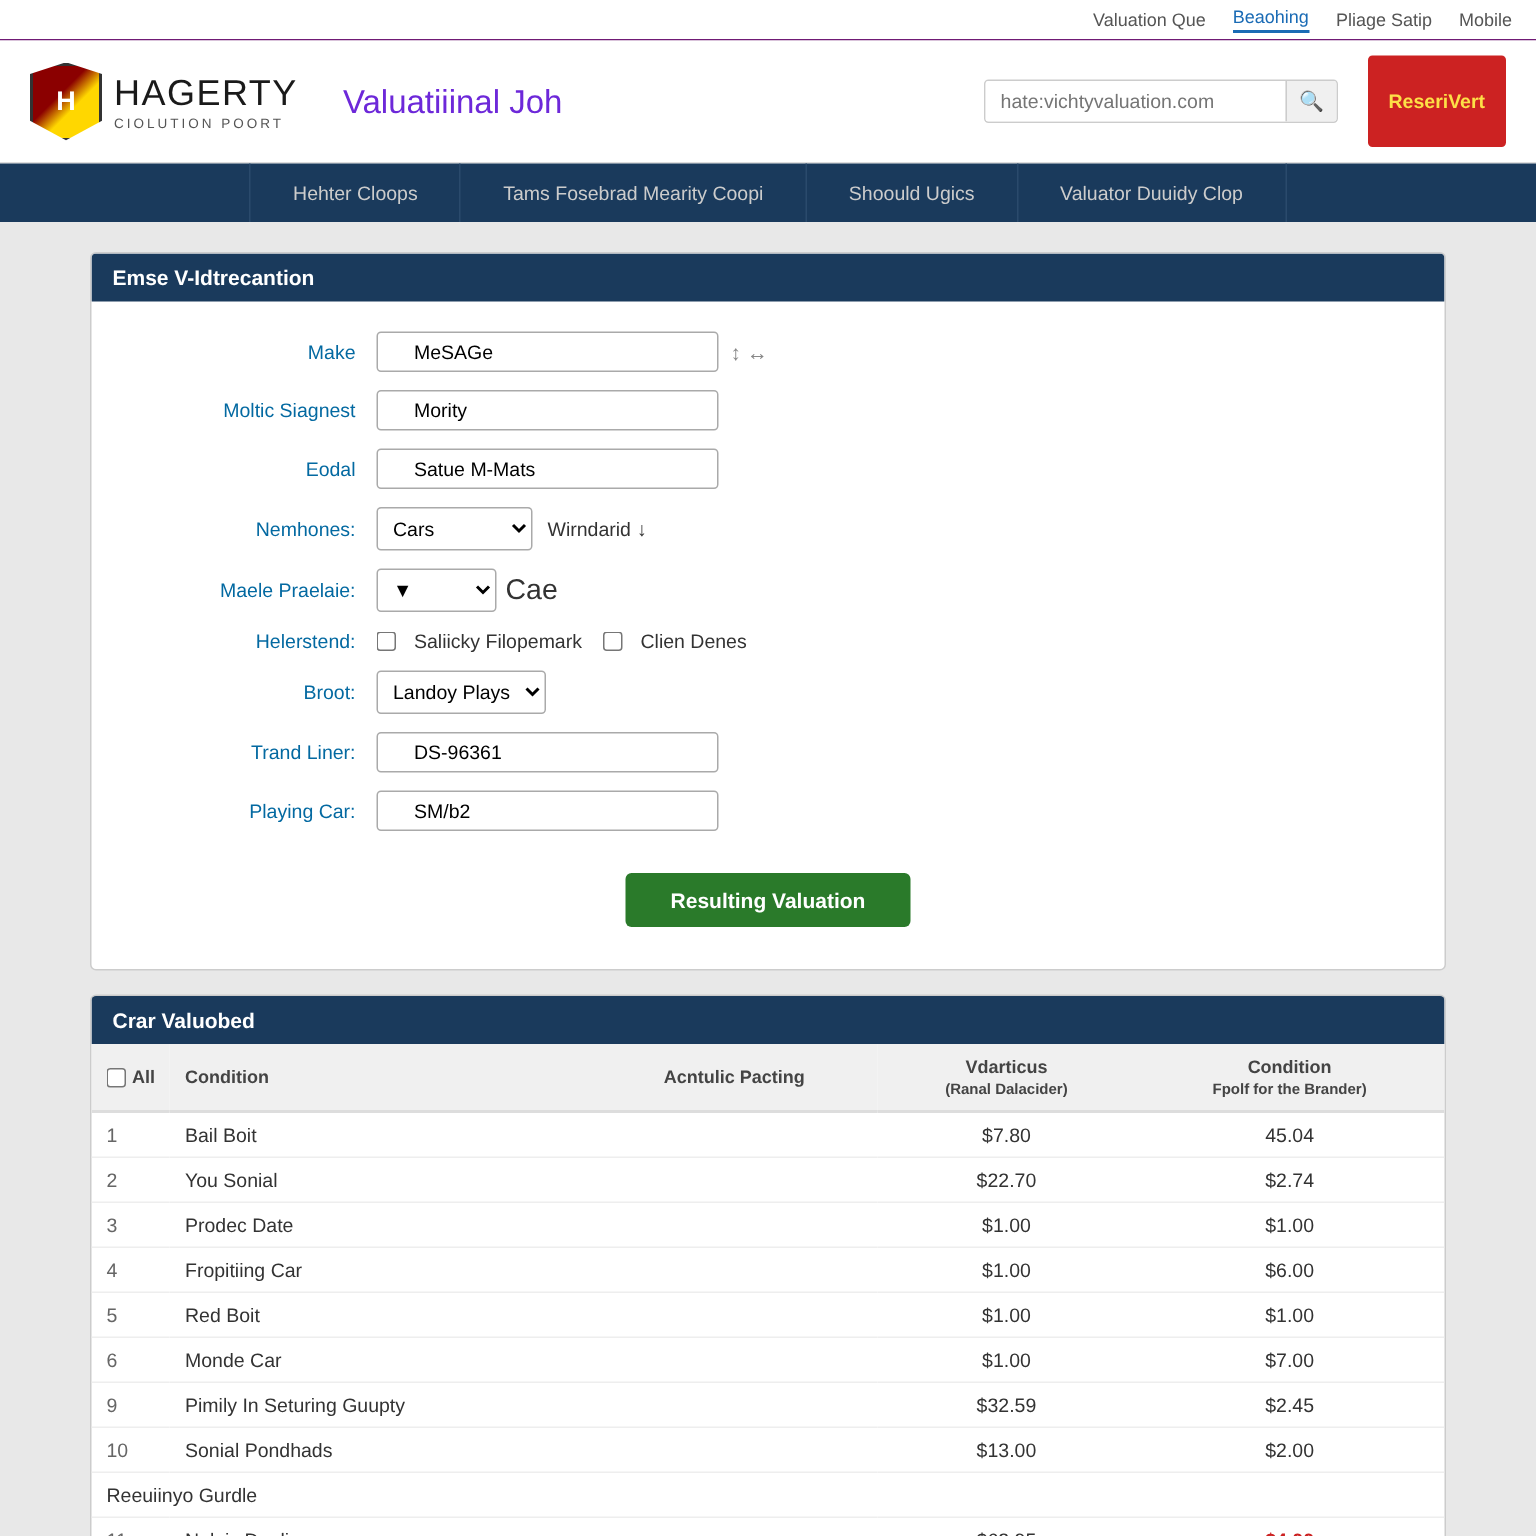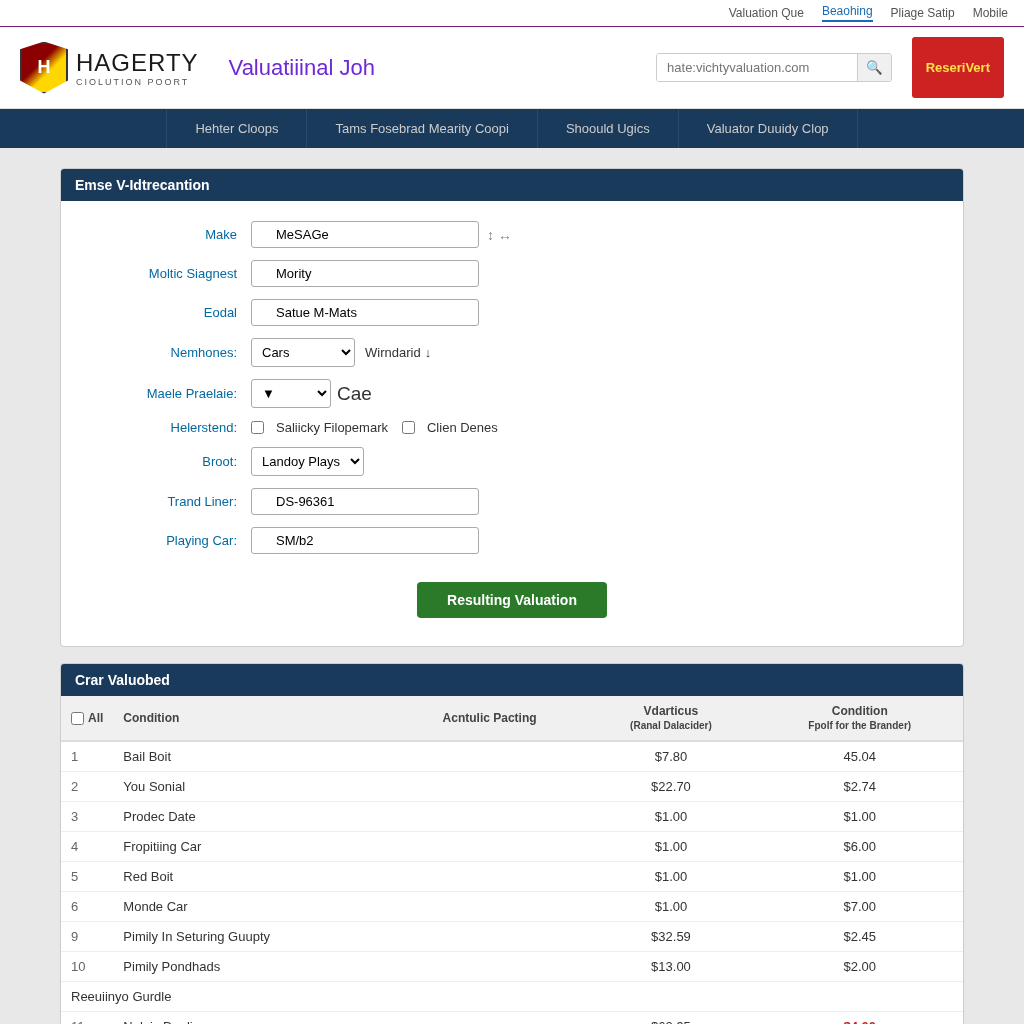--- a/index.html
+++ b/index.html
@@ -312,7 +312,7 @@
     </tr>
           <tr>
       <td class="num-col">10</td>
-      <td>Pimily Pondhads</td>
+      <td>Sonial Pondhads</td>
       <td class="price-col"></td>
       <td class="price-col">$13.00</td>
       <td class="price-col">$2.00</td>

